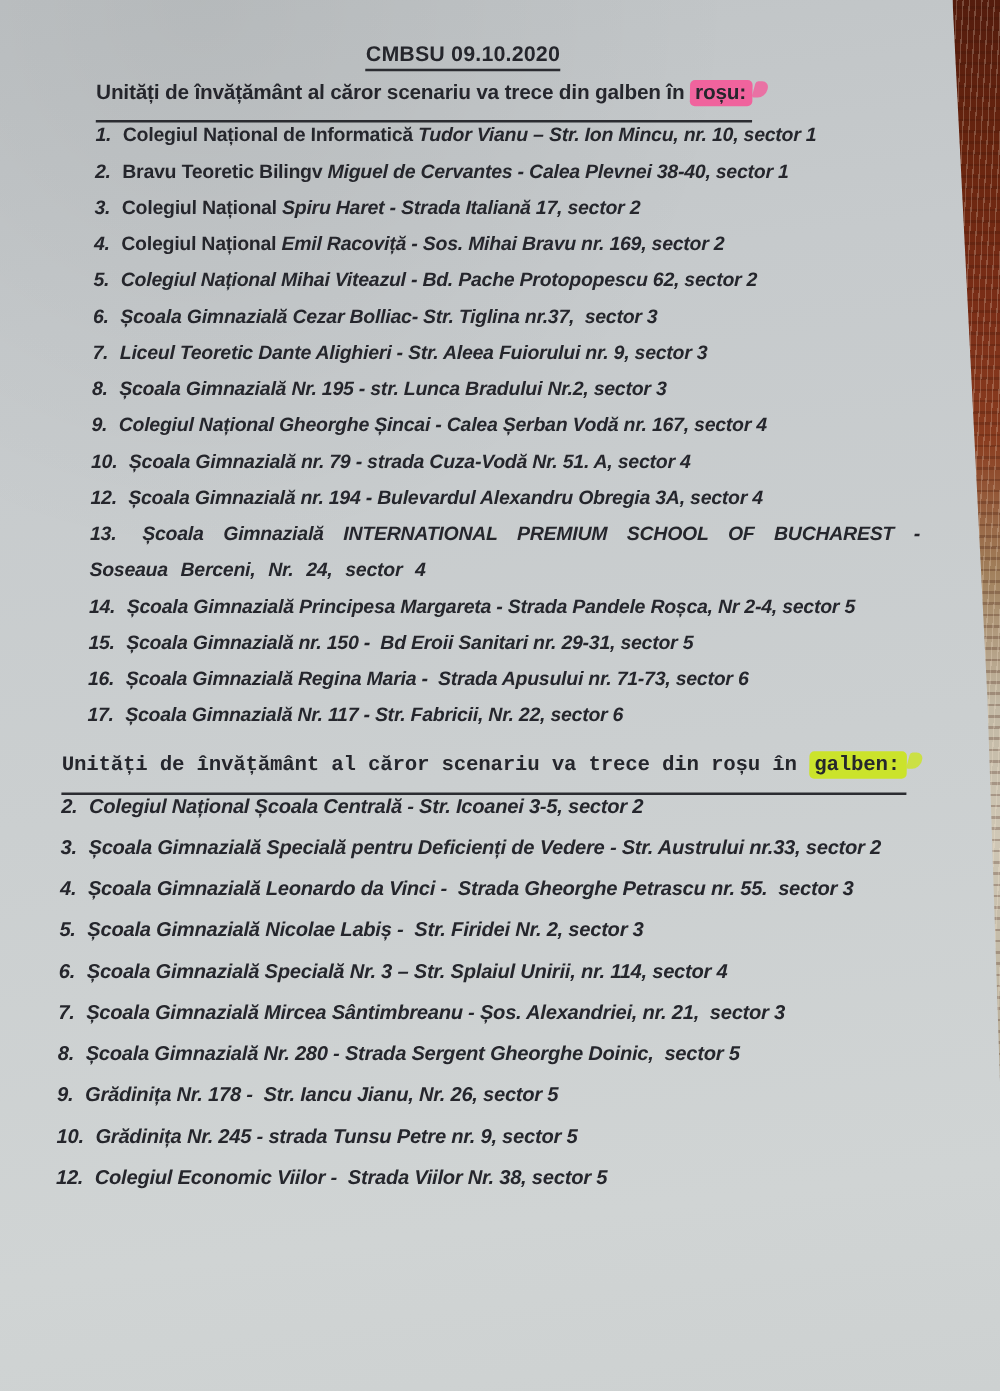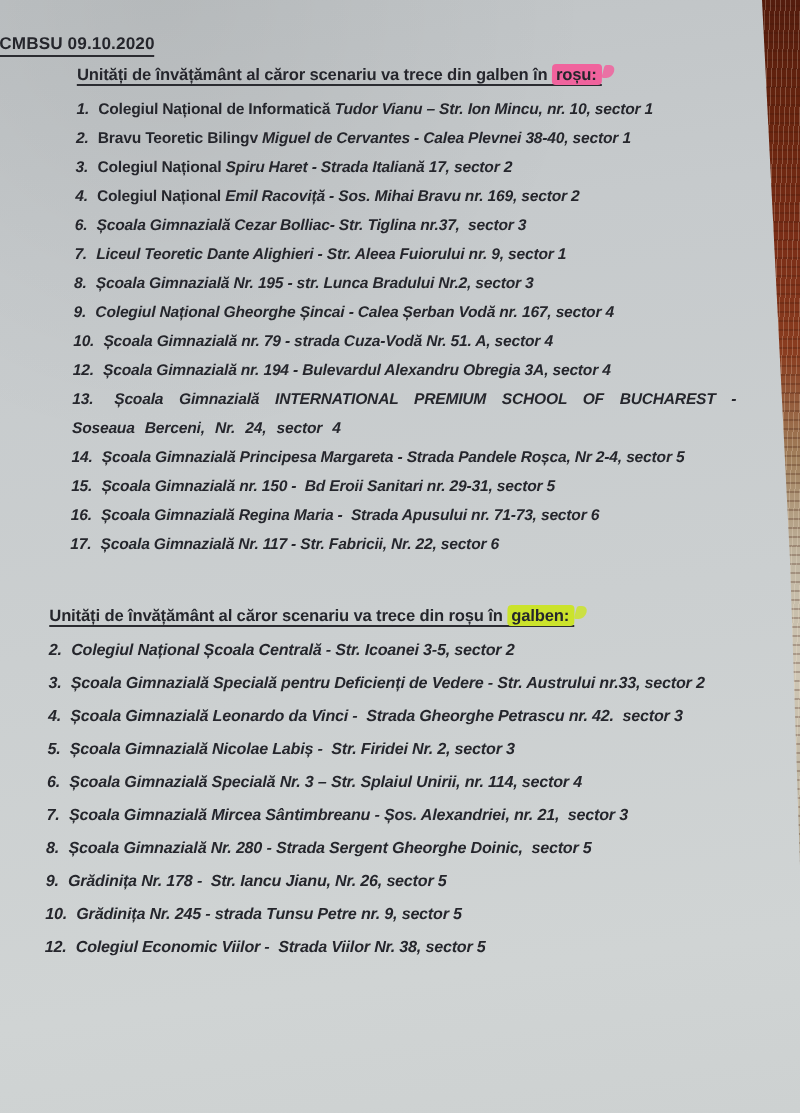--- a/index.html
+++ b/index.html
@@ -26,7 +26,7 @@
     transform:skewX(-0.8deg);transform-origin:0 0;
   }
   h1{
-    margin:0;text-align:left;font-size:17px;font-weight:bold;letter-spacing:0.2px;
+    margin:0;text-align:center;font-size:17px;font-weight:bold;letter-spacing:0.2px;
   }
   h1 .tu{border-bottom:2.5px solid #2b2c31;padding-bottom:2px;}
   h2{

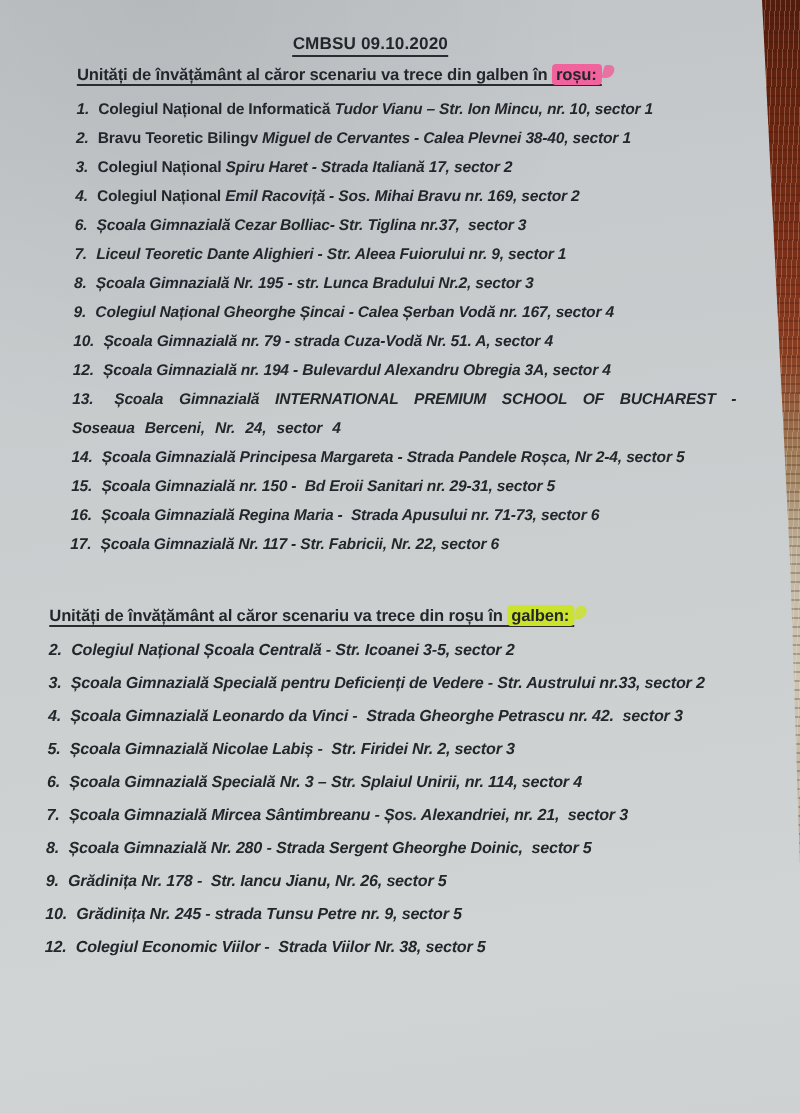--- a/index.html
+++ b/index.html
@@ -34,7 +34,7 @@
   }
   .sec1 h2{margin:11px 0 10px 78px;}
   .sec2 h2{margin:48px 0 8px 58px;}
-  .hu{border-bottom:2.5px solid #2b2c31;padding-bottom:1px;}
+  .hu{border-bottom:2.5px solid #2b2c31;padding-bottom:13px;}
   mark.hl{
     background:var(--hl,#f0639d);color:inherit;position:relative;
     padding:1px 5px 2px 4px;border-radius:4px;

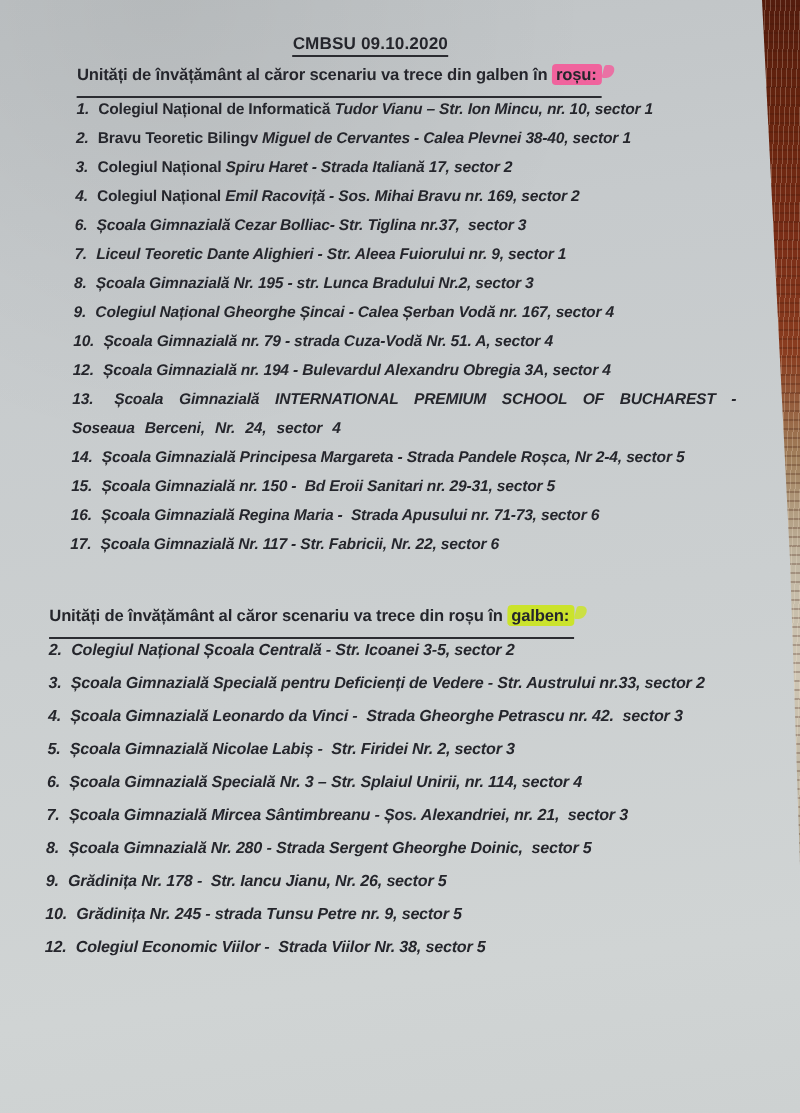--- a/index.html
+++ b/index.html
@@ -69,6 +69,7 @@
         <li><span class="num">2. </span><span class="up">Bravu Teoretic Bilingv </span><span class="it">Miguel de Cervantes - Calea Plevnei 38-40, sector 1</span></li>
         <li><span class="num">3. </span><span class="up">Colegiul Național </span><span class="it">Spiru Haret - Strada Italiană 17, sector 2</span></li>
         <li><span class="num">4. </span><span class="up">Colegiul Național </span><span class="it">Emil Racoviță - Sos. Mihai Bravu nr. 169, sector 2</span></li>
+        <li><span class="num">5. </span><span class="it">Colegiul Național Mihai Viteazul - Bd. Pache Protopopescu 62, sector 2</span></li>
         <li><span class="num">6. </span><span class="it">Școala Gimnazială Cezar Bolliac- Str. Tiglina nr.37,  sector 3</span></li>
         <li><span class="num">7. </span><span class="it">Liceul Teoretic Dante Alighieri - Str. Aleea Fuiorului nr. 9, sector 1</span></li>
         <li><span class="num">8. </span><span class="it">Școala Gimnazială Nr. 195 - str. Lunca Bradului Nr.2, sector 3</span></li>

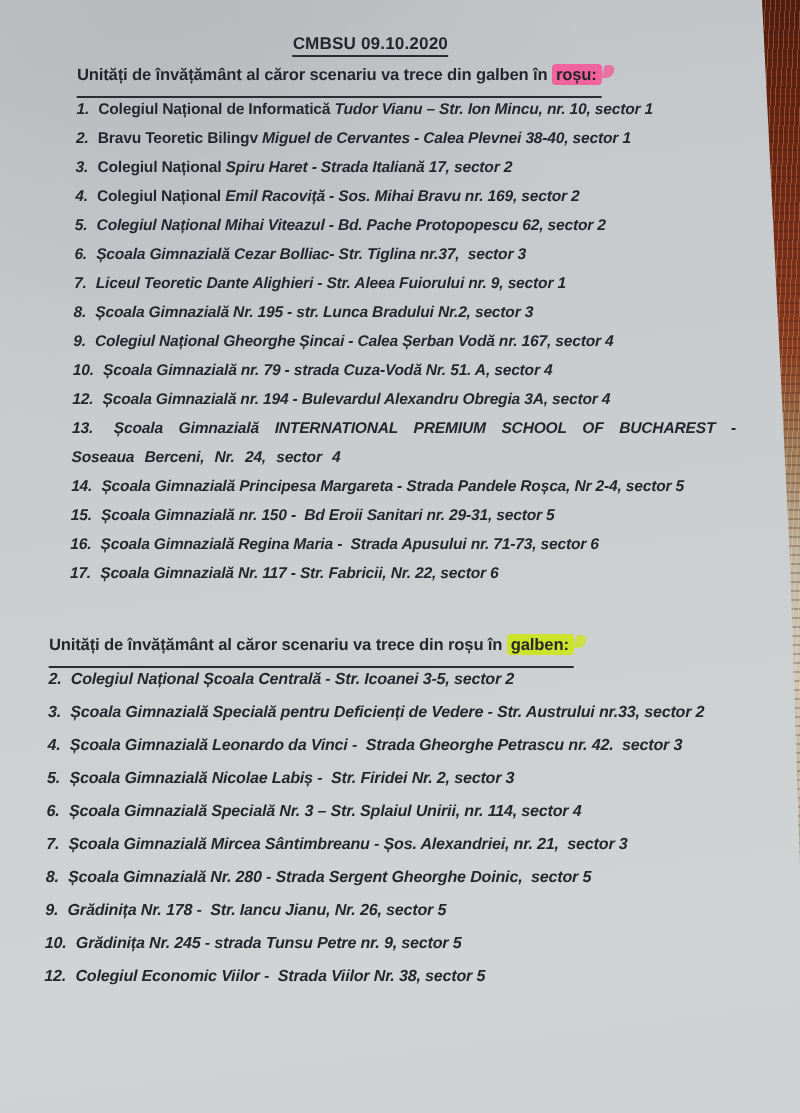--- a/index.html
+++ b/index.html
@@ -71,7 +71,7 @@
         <li><span class="num">4. </span><span class="up">Colegiul Național </span><span class="it">Emil Racoviță - Sos. Mihai Bravu nr. 169, sector 2</span></li>
         <li><span class="num">5. </span><span class="it">Colegiul Național Mihai Viteazul - Bd. Pache Protopopescu 62, sector 2</span></li>
         <li><span class="num">6. </span><span class="it">Școala Gimnazială Cezar Bolliac- Str. Tiglina nr.37,  sector 3</span></li>
-        <li><span class="num">7. </span><span class="it">Liceul Teoretic Dante Alighieri - Str. Aleea Fuiorului nr. 9, sector 1</span></li>
+        <li><span class="num">7. </span><span class="it">Liceul Teoretic Dante Alighieri - Str. Aleea Fuiorului nr. 9, sector 3</span></li>
         <li><span class="num">8. </span><span class="it">Școala Gimnazială Nr. 195 - str. Lunca Bradului Nr.2, sector 3</span></li>
         <li><span class="num">9. </span><span class="it">Colegiul Național Gheorghe Șincai - Calea Șerban Vodă nr. 167, sector 4</span></li>
         <li><span class="num">10. </span><span class="it">Școala Gimnazială nr. 79 - strada Cuza-Vodă Nr. 51. A, sector 4</span></li>

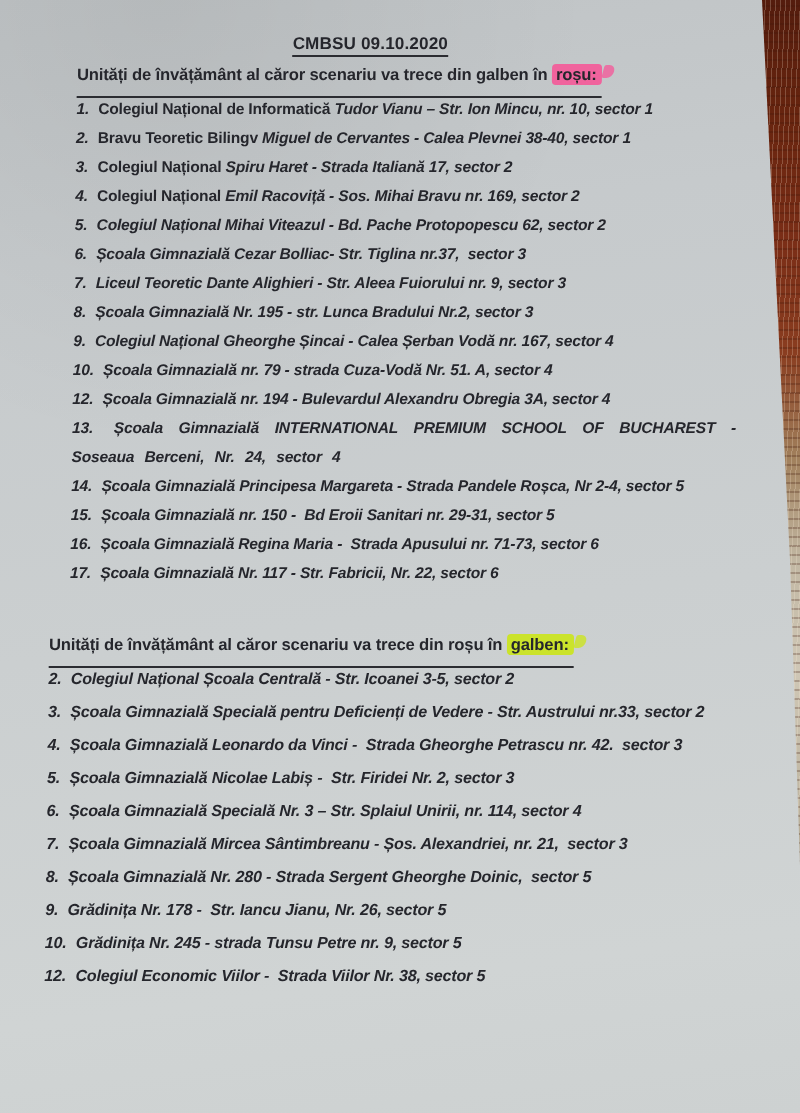--- a/index.html
+++ b/index.html
@@ -33,7 +33,7 @@
     font-size:16.5px;font-weight:bold;margin:0;letter-spacing:-0.1px;
   }
   .sec1 h2{margin:11px 0 10px 78px;}
-  .sec2 h2{margin:48px 0 8px 58px;}
+  .sec2 h2{margin:15px 0 8px 58px;font-family:Liberation Mono, monospace;}
   .hu{border-bottom:2.5px solid #2b2c31;padding-bottom:13px;}
   mark.hl{
     background:var(--hl,#f0639d);color:inherit;position:relative;

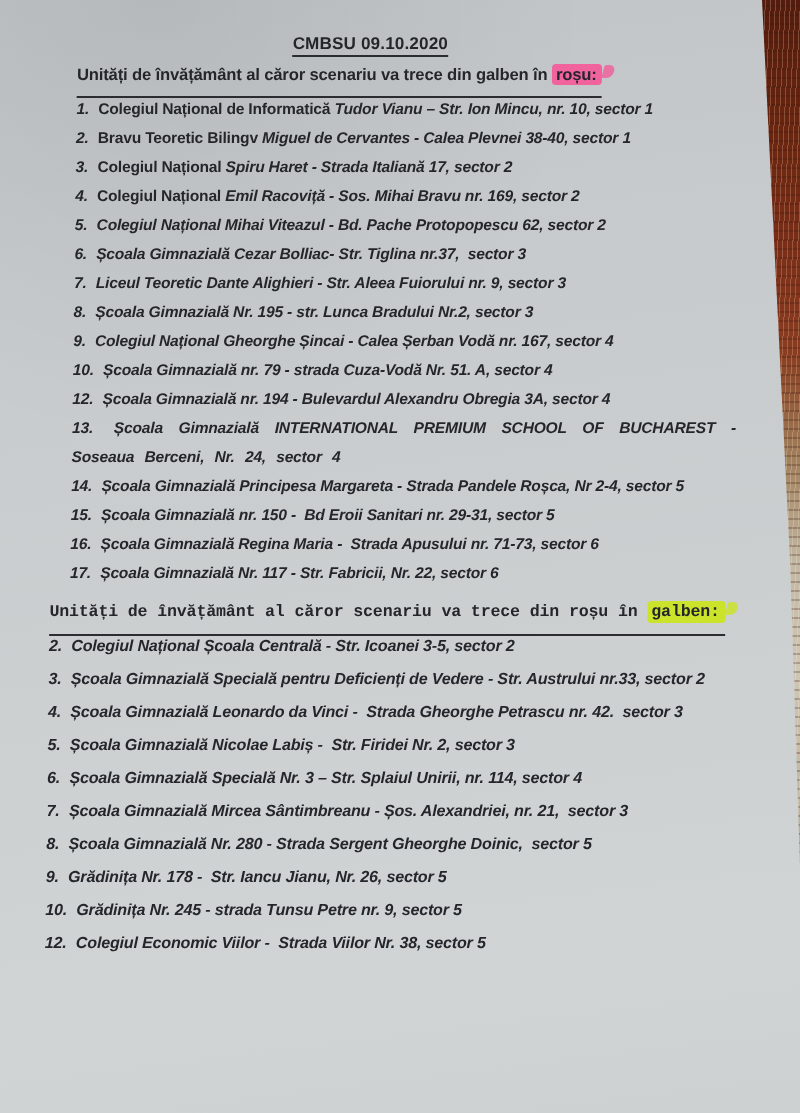--- a/index.html
+++ b/index.html
@@ -89,7 +89,7 @@
     <ul class="list">
         <li><span class="num">2. </span><span class="it">Colegiul Național Școala Centrală - Str. Icoanei 3-5, sector 2</span></li>
         <li><span class="num">3. </span><span class="it">Școala Gimnazială Specială pentru Deficienți de Vedere - Str. Austrului nr.33, sector 2</span></li>
-        <li><span class="num">4. </span><span class="it">Școala Gimnazială Leonardo da Vinci -  Strada Gheorghe Petrascu nr. 42.  sector 3</span></li>
+        <li><span class="num">4. </span><span class="it">Școala Gimnazială Leonardo da Vinci -  Strada Gheorghe Petrascu nr. 55.  sector 3</span></li>
         <li><span class="num">5. </span><span class="it">Școala Gimnazială Nicolae Labiș -  Str. Firidei Nr. 2, sector 3</span></li>
         <li><span class="num">6. </span><span class="it">Școala Gimnazială Specială Nr. 3 – Str. Splaiul Unirii, nr. 114, sector 4</span></li>
         <li><span class="num">7. </span><span class="it">Școala Gimnazială Mircea Sântimbreanu - Șos. Alexandriei, nr. 21,  sector 3</span></li>

